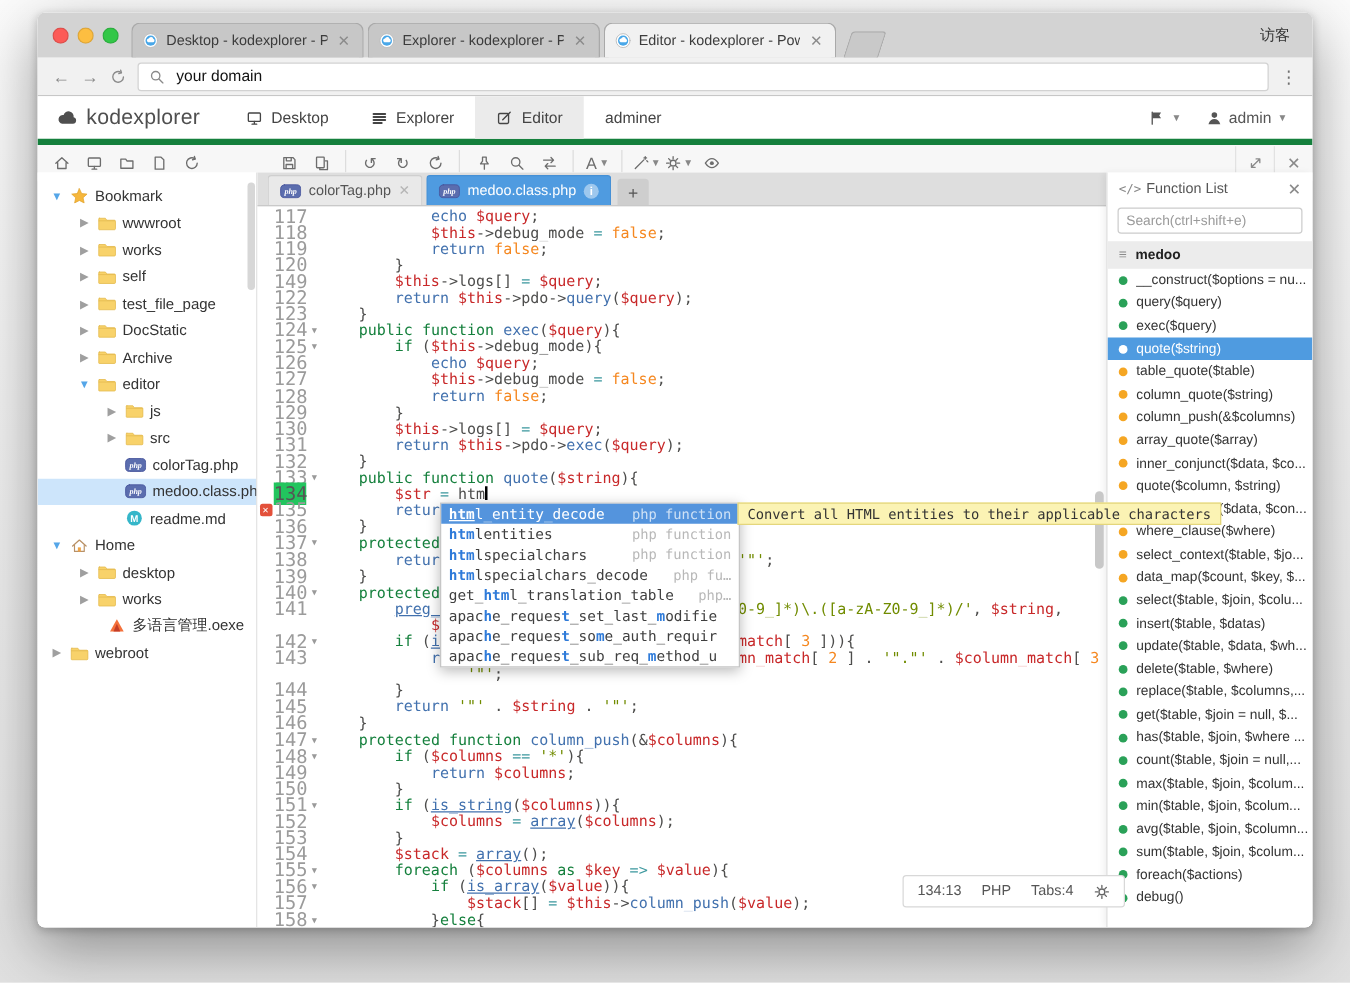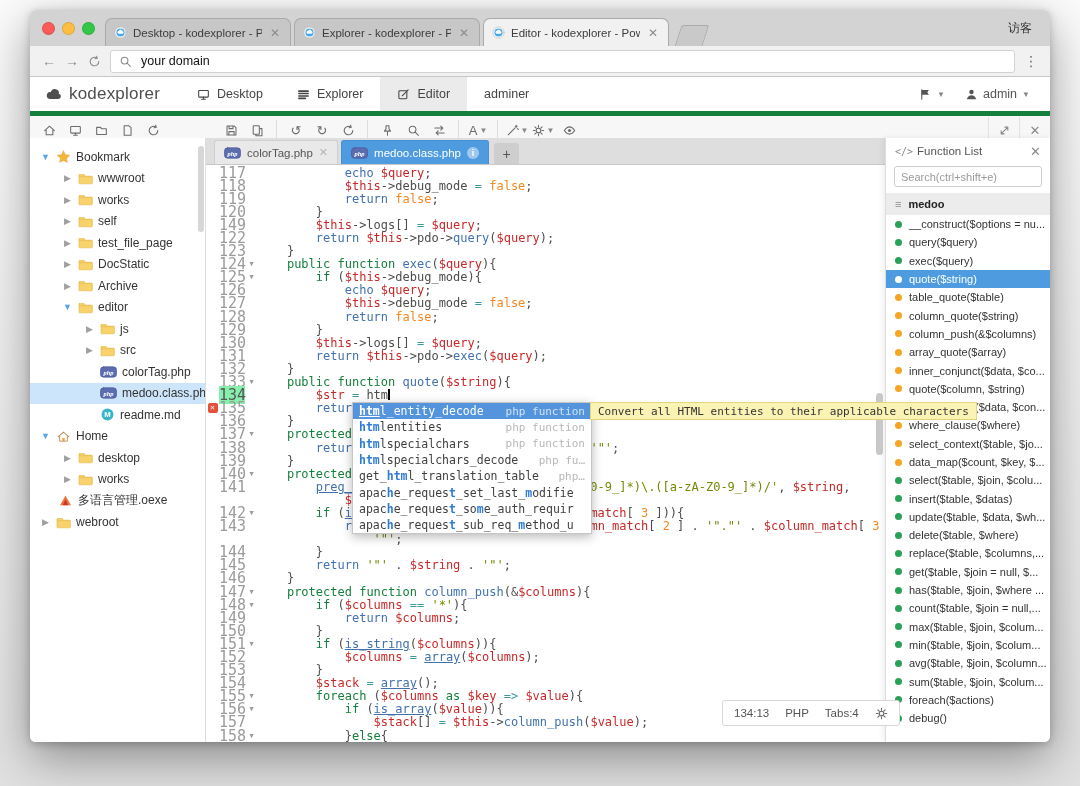--- a/index.html
+++ b/index.html
@@ -68,7 +68,7 @@
   .gut-e{width:13px;flex:none;display:flex;align-items:center;justify-content:center;}
   .gut-n{width:26px;flex:none;text-align:right;color:#9b9b9b;font-size:15px;}
   .gut-f{width:13px;flex:none;color:#9a9a9a;font-size:7px;text-align:center;}
-  .curline .gut-e,.curline .gut-n,.curline .gut-f{background:#86efac;}
+  .curline .gut-e,.curline .gut-n,.curline .gut-f{background:#22c55e;}
   .curline .gut-n{color:#555;}
   .errbadge{width:10px;height:10px;background:#e3503a;border-radius:2px;color:#fff;font-size:8px;line-height:10px;text-align:center;font-weight:bold;}
   .ctext{white-space:pre;flex:1;overflow:hidden;}

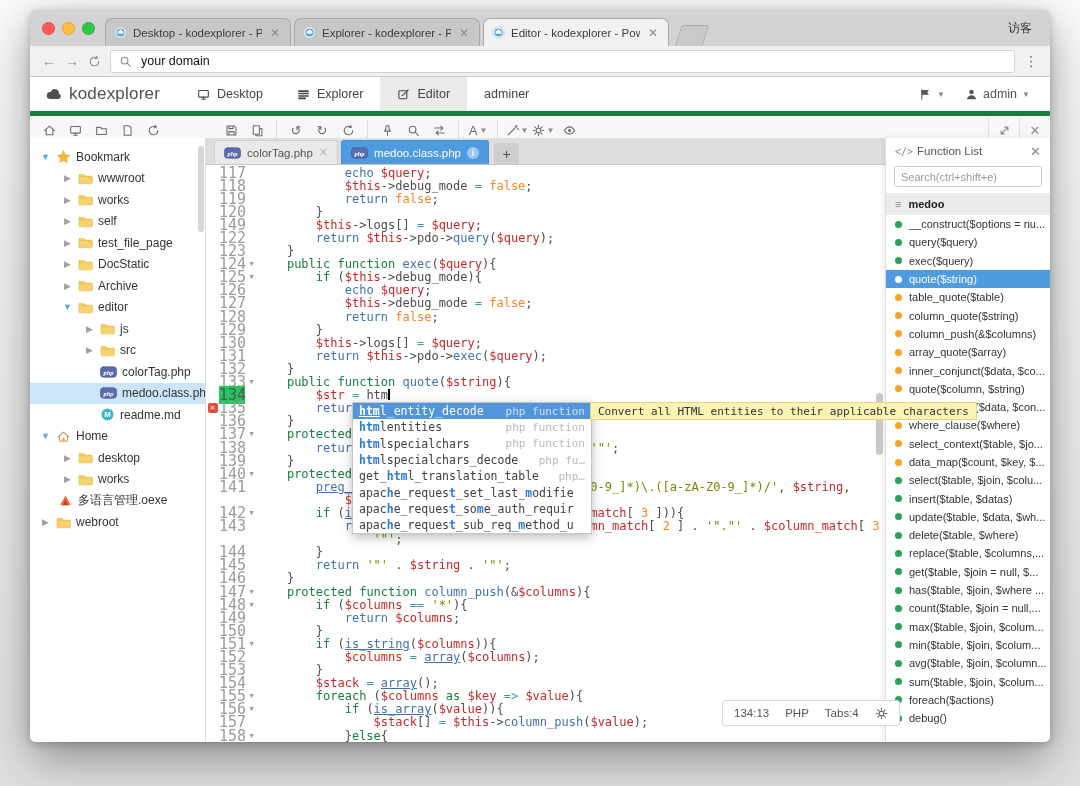--- a/index.html
+++ b/index.html
@@ -549,7 +549,7 @@
             </span>
             <span>works</span>
           </div>
-          <div class="trow" style="padding-left: 12px;">
+          <div class="trow" style="padding-left: 40px;">
             <span class="chev"></span>
             <span class="ticon icon">
               <svg viewBox="0 0 14 14">

